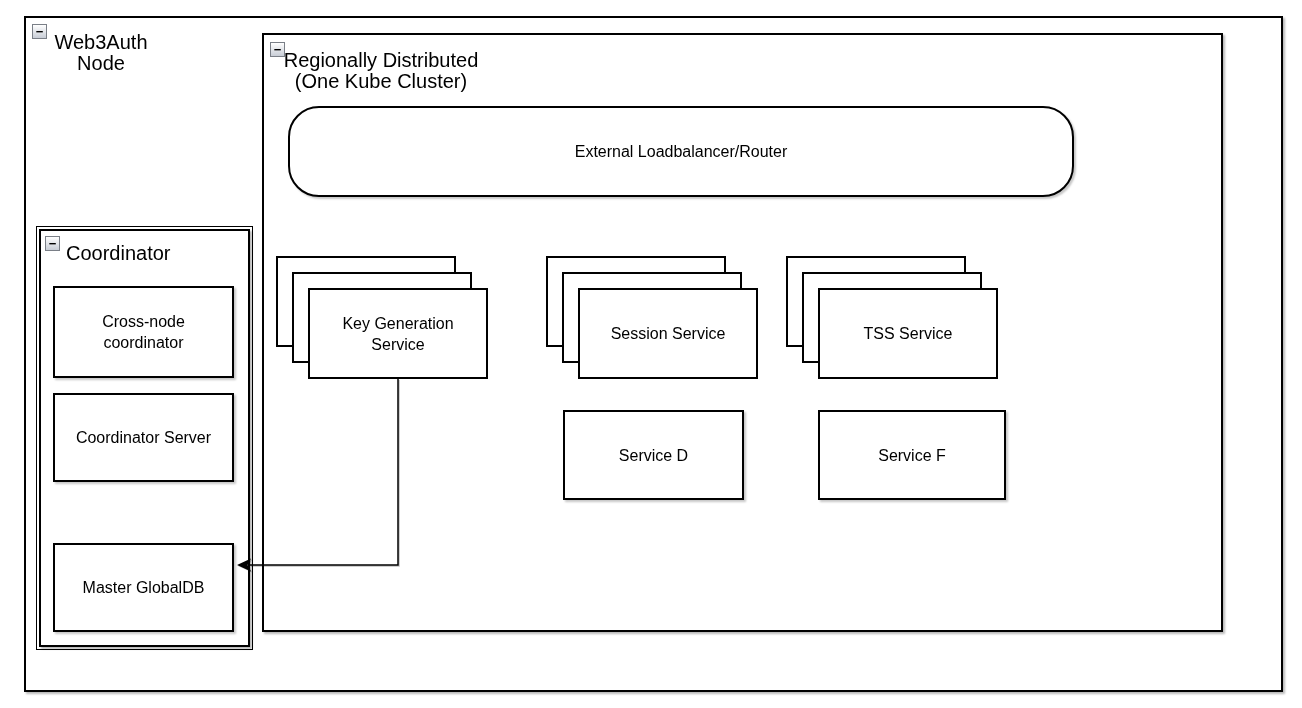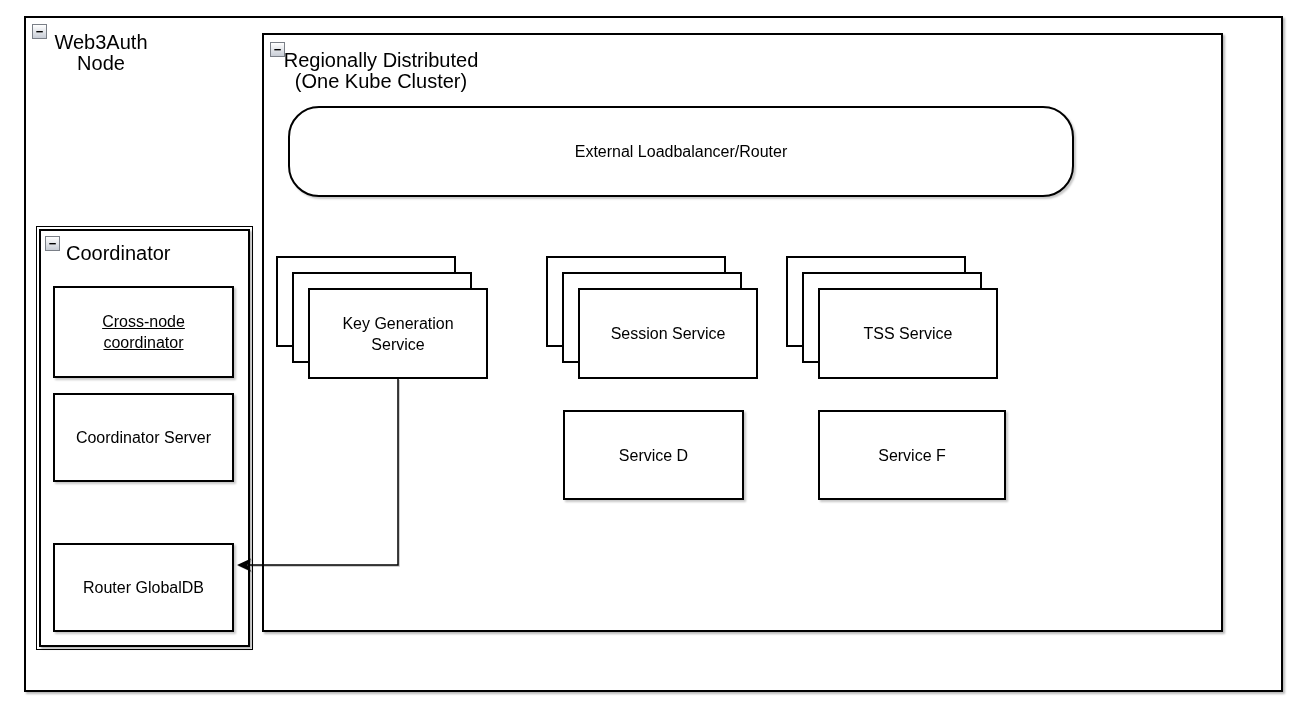--- a/index.html
+++ b/index.html
@@ -79,7 +79,7 @@
   .loadbalancer   { left: 288px; top: 106px; width: 786px; height: 91px; border-radius: 31px; }
   .service-d      { left: 563px; top: 410px; width: 181px; height: 90px; }
   .service-f      { left: 818px; top: 410px; width: 188px; height: 90px; }
-  .cross-node     { left: 53px;  top: 286px; width: 181px; height: 92px; text-decoration: underline; }
+  .cross-node     { left: 53px;  top: 286px; width: 181px; height: 92px; }
   .coord-server   { left: 53px;  top: 393px; width: 181px; height: 89px; }
   .master-globaldb{ left: 53px;  top: 543px; width: 181px; height: 89px; }
 

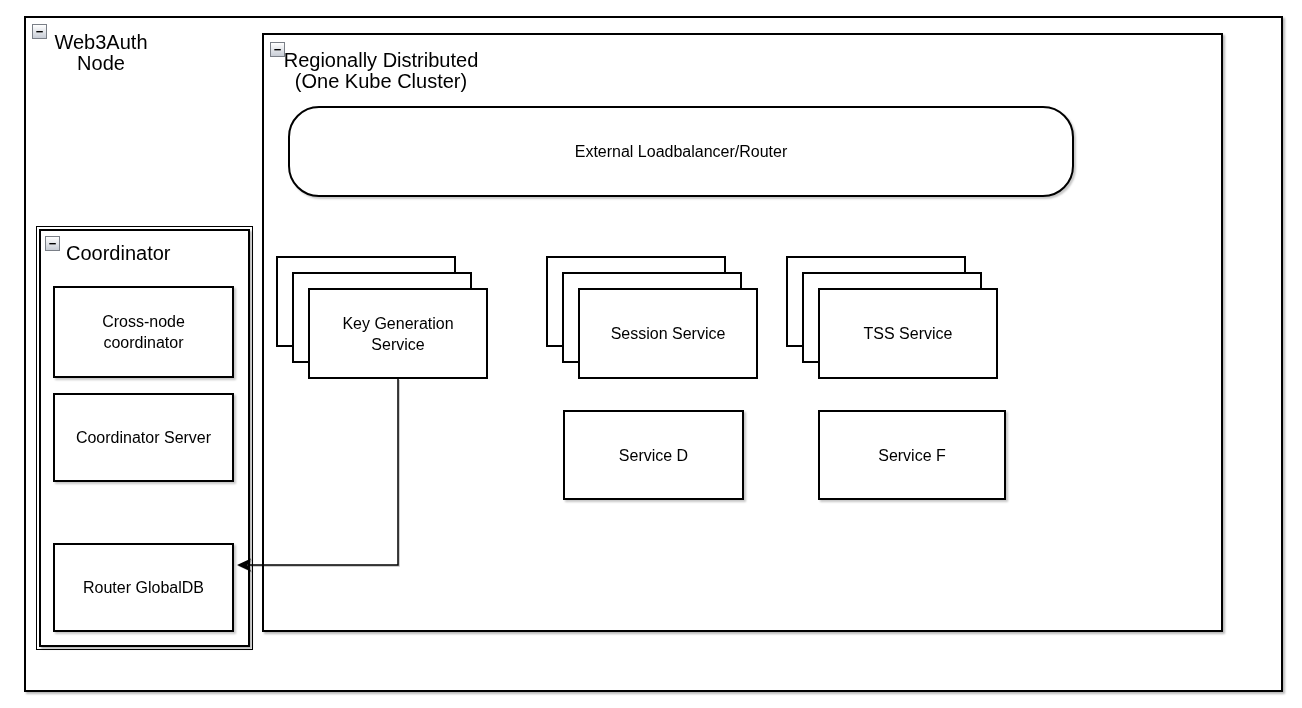--- a/index.html
+++ b/index.html
@@ -190,7 +190,7 @@
     <div>Coordinator Server</div>
   </div>
   <div class="box master-globaldb">
-    <div>Router GlobalDB</div>
+    <div>Master GlobalDB</div>
   </div>
 
   <svg class="edges" viewBox="0 0 1302 708">

